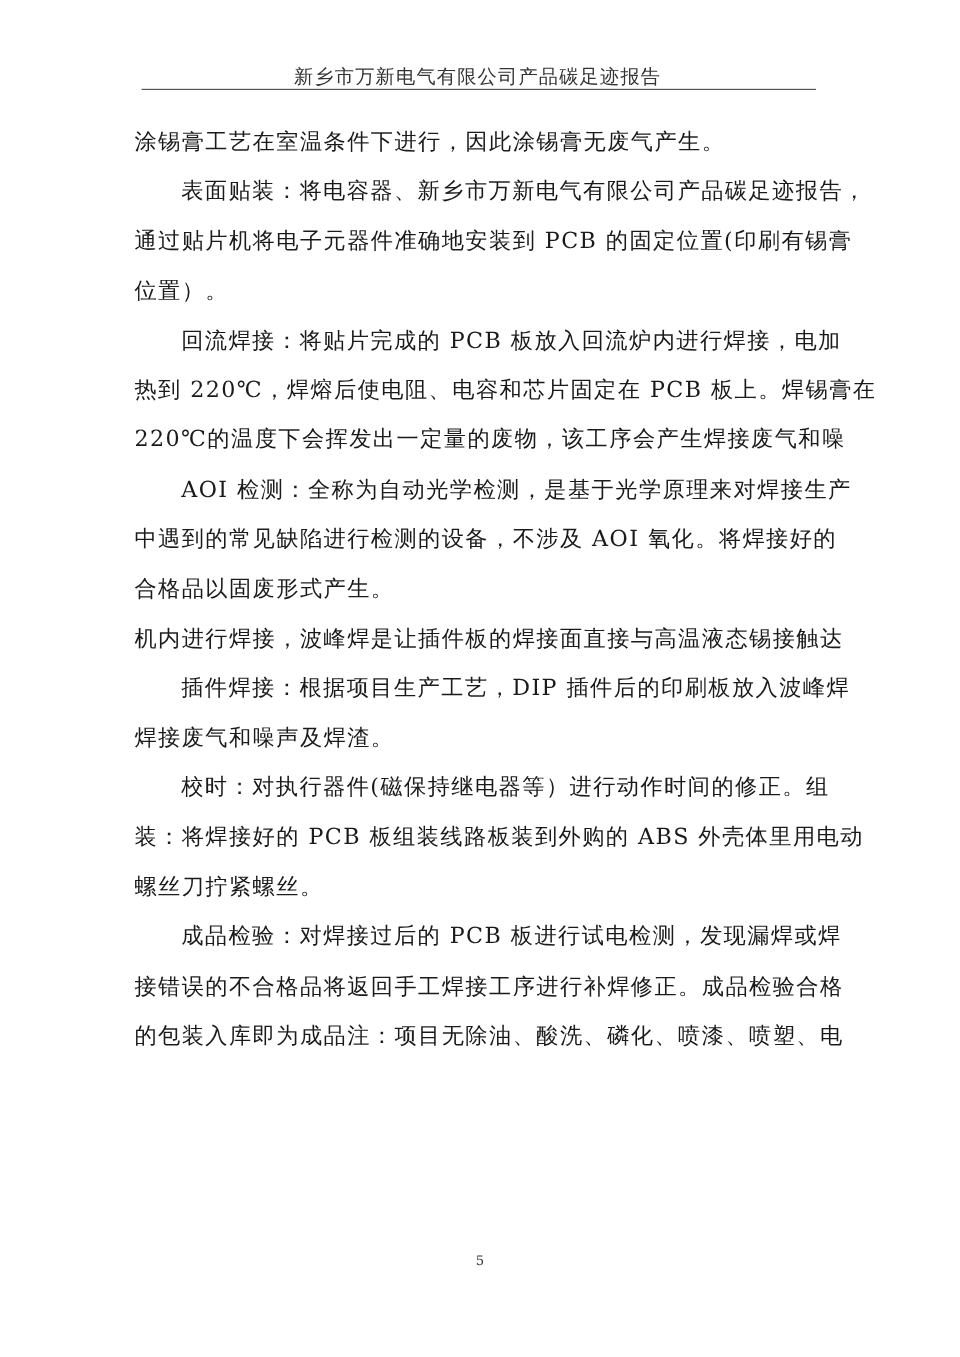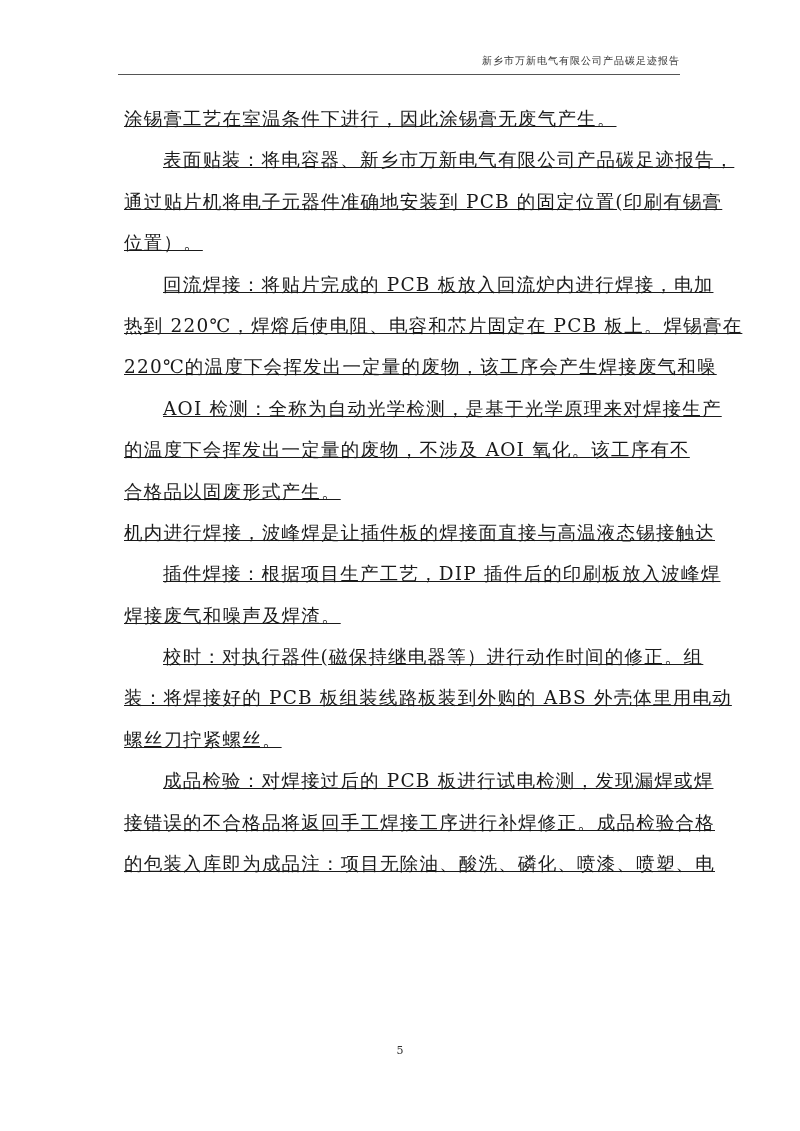--- a/index.html
+++ b/index.html
@@ -20,8 +20,8 @@
       left: 116px;
       top: 54px;
       width: 564px;
-      text-align: right;
-      font-size: 10px;
+      text-align: center;
+      font-size: 16px;
       letter-spacing: 1px;
       color: #333;
     }

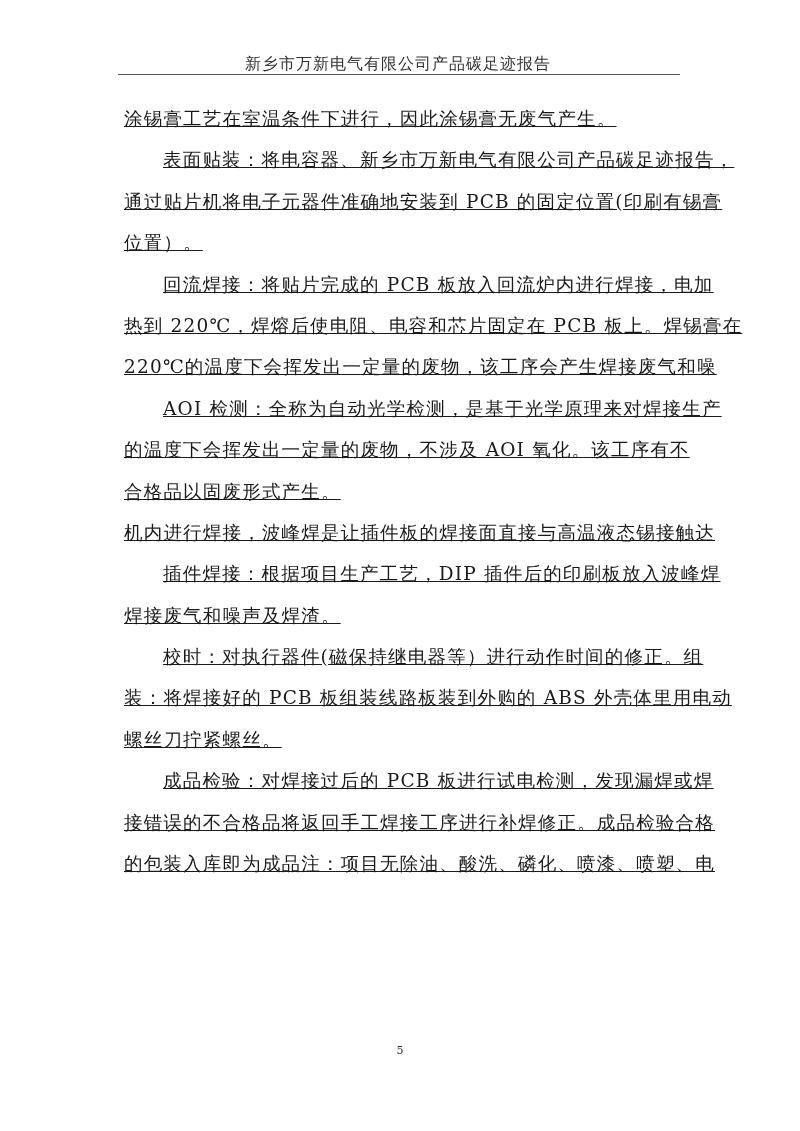--- a/index.html
+++ b/index.html
@@ -35,10 +35,9 @@
     }
     .body-text {
       position: absolute;
-      left: 124px;
+      left: 112px;
       top: 98px;
       width: 566px;
-      text-decoration: underline;
     }
     .line {
       height: 41.4px;

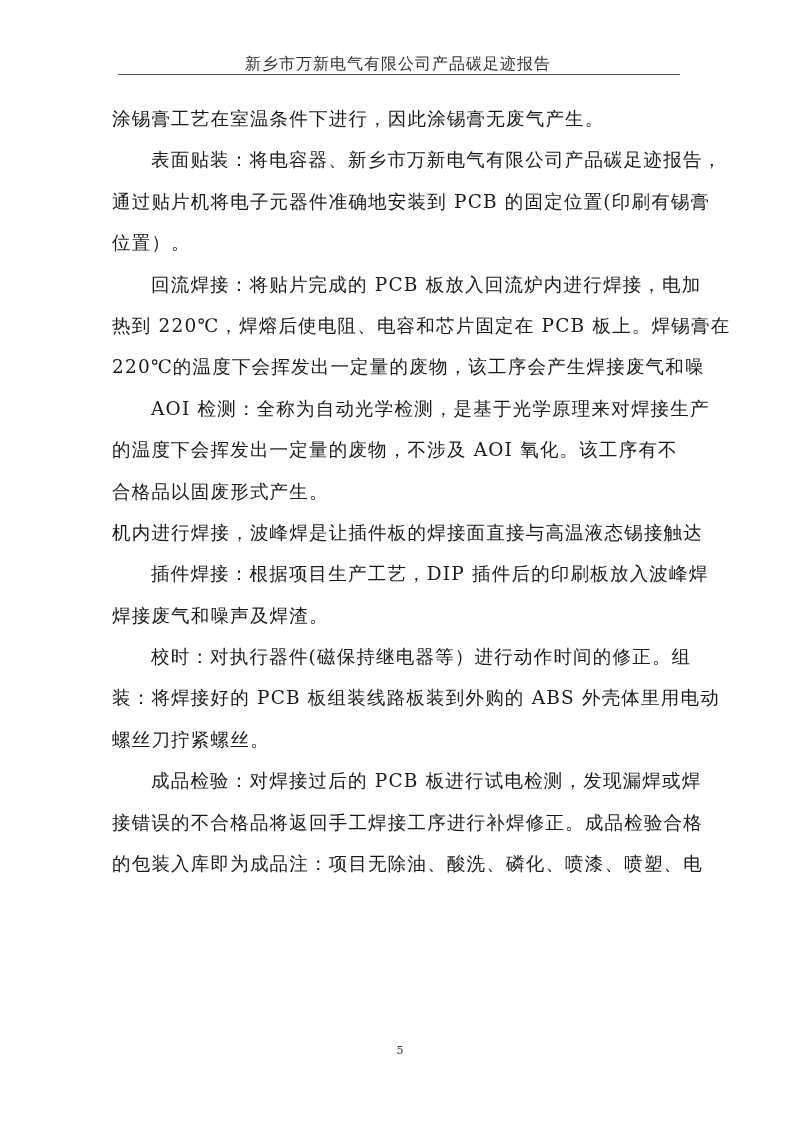--- a/index.html
+++ b/index.html
@@ -85,7 +85,7 @@
 
   <div>
     <div class="line indent">AOI 检测：全称为自动光学检测，是基于光学原理来对焊接生产</div>
-    <div class="line">的温度下会挥发出一定量的废物，不涉及 AOI 氧化。该工序有不</div>
+    <div class="line">中遇到的常见缺陷进行检测的设备，不涉及 AOI 氧化。将焊接好的</div>
     <div class="line">合格品以固废形式产生。</div>
   </div>
 

